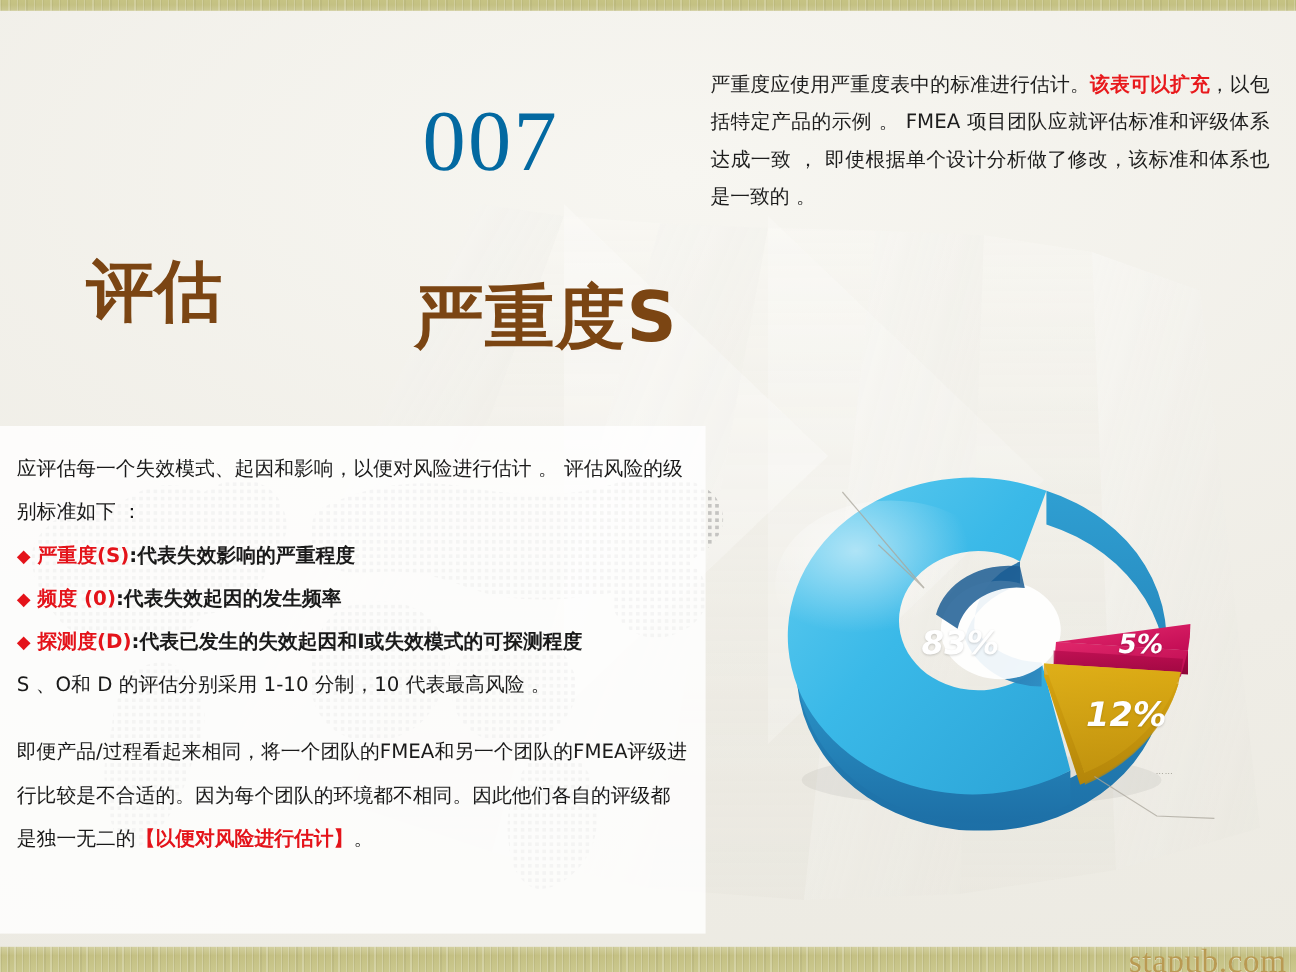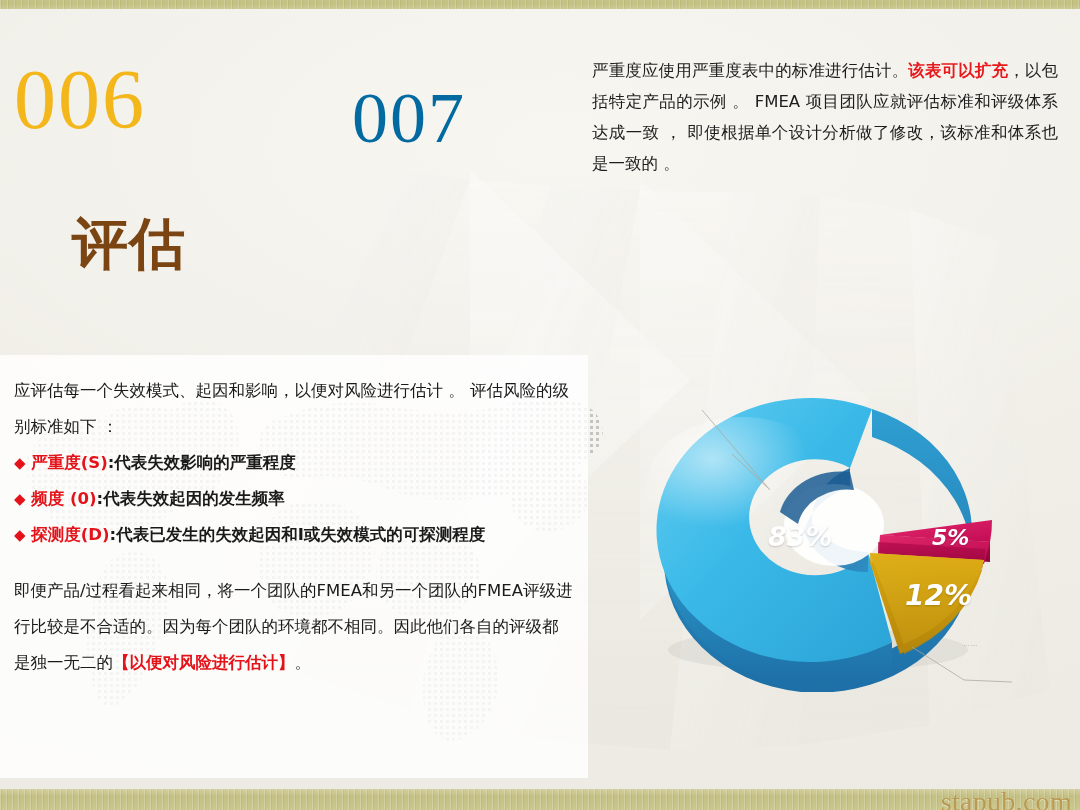--- a/index.html
+++ b/index.html
@@ -208,7 +208,6 @@
 
   <div class="band band-top"></div>
 
-  <div class="num" id="num006">006</div>
 
   <div class="cn-title" id="title-pinggu">评估</div>
 

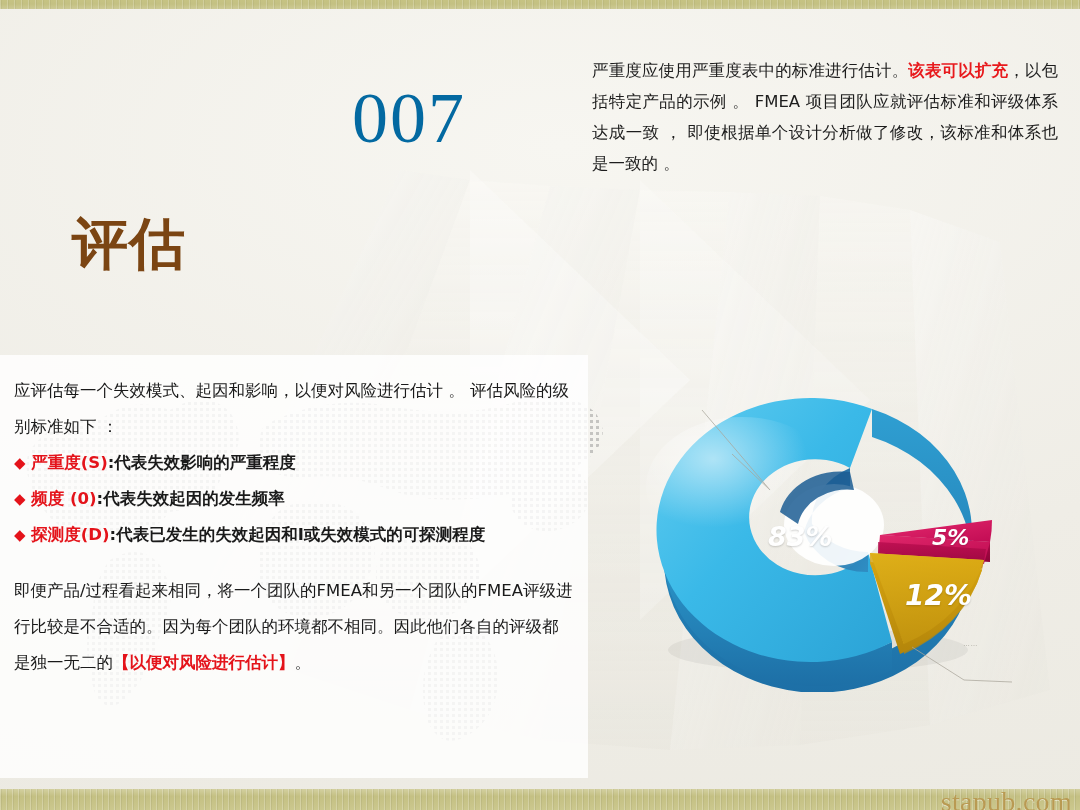--- a/index.html
+++ b/index.html
@@ -213,6 +213,7 @@
 
   <div class="num" id="num007">007</div>
 
+  <div class="cn-title" id="title-yanzhongdu">严重度S</div>
 
   <div class="right-col">
     <p><span>严重度应使用严重度表中的标准进行估计。</span><span class="hl">该表可以扩充</span><span>，以包括特定产品的示例 。 FMEA 项目团队应就评估标准和评级体系达成一致 ， 即使根据单个设计分析做了修改，该标准和体系也是一致的 。</span></p>

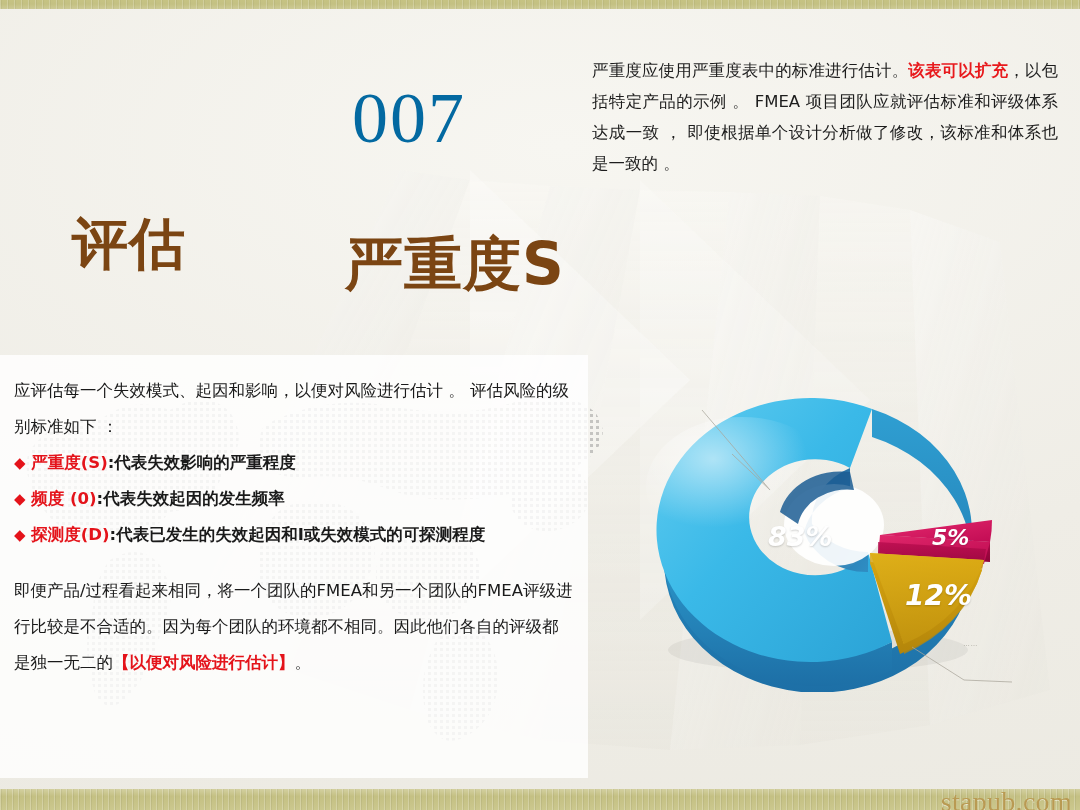--- a/index.html
+++ b/index.html
@@ -236,6 +236,7 @@
       <span class="bullet"><span class="dia">◆</span> <span class="term">探测度(D)</span></span><span class="plain">:代表已发生的失效起因和I或失效模式的可探测程度</span>
     </div>
 
+    <div>S 、O和 D 的评估分别采用 1-10 分制，10 代表最高风险 。</div>
 
     <span class="gap"></span>
 

